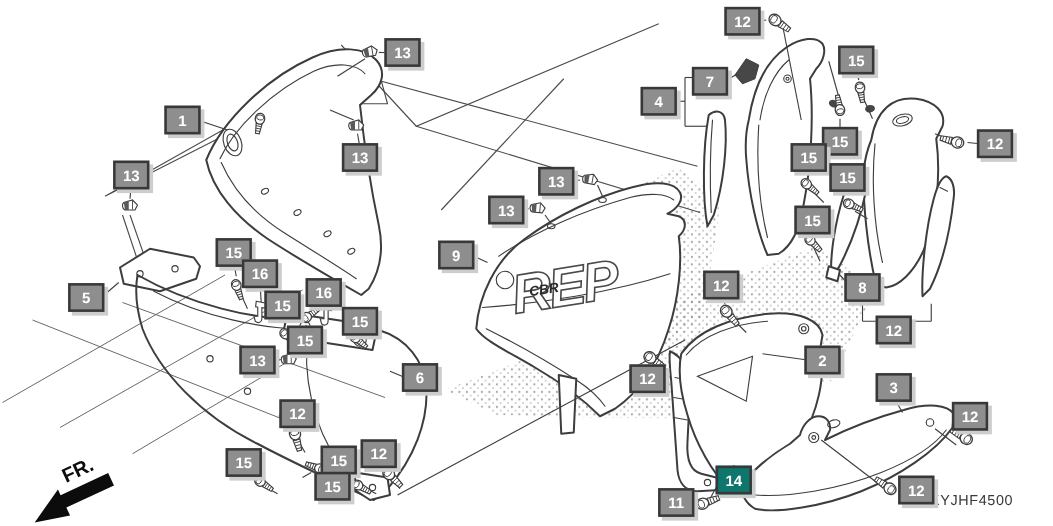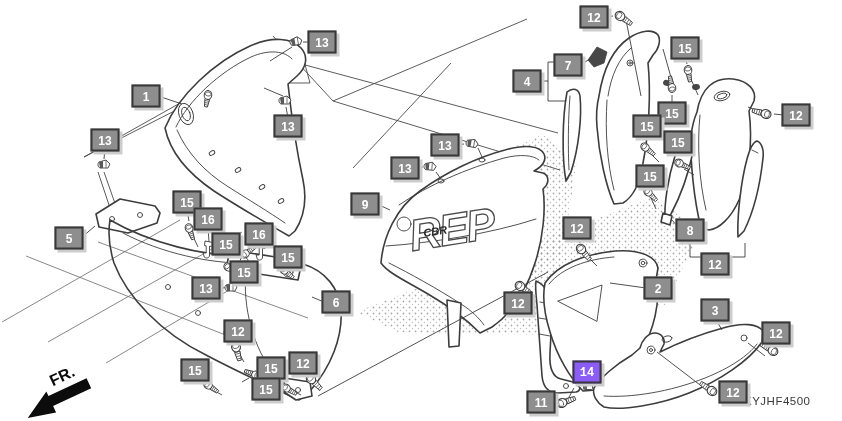--- a/index.html
+++ b/index.html
@@ -328,7 +328,7 @@
       <div class="callout" style="left: 776px; top: 333px; background: rgb(142, 142, 142); border: 2px solid rgb(56, 56, 56); color: rgb(255, 255, 255);">12</div>
       <div class="callout" style="left: 733px; top: 392px; background: rgb(142, 142, 142); border: 2px solid rgb(56, 56, 56); color: rgb(255, 255, 255);">12</div>
       <div class="callout" style="left: 518px; top: 303px; background: rgb(142, 142, 142); border: 2px solid rgb(56, 56, 56); color: rgb(255, 255, 255);">12</div>
-      <div class="callout" style="left: 587px; top: 372px; background: #8b5cf6; border: 2px solid rgb(56, 56, 56); color: rgb(255, 255, 255); font-family: Liberation Mono, monospace;">14</div>
+      <div class="callout" style="left: 587px; top: 384px; background: #0f766e; border: 2px solid rgb(56, 56, 56); color: rgb(255, 255, 255);">14</div>
       <div class="callout" style="left: 541px; top: 402px; background: rgb(142, 142, 142); border: 2px solid rgb(56, 56, 56); color: rgb(255, 255, 255);">11</div>
     </div>
 

